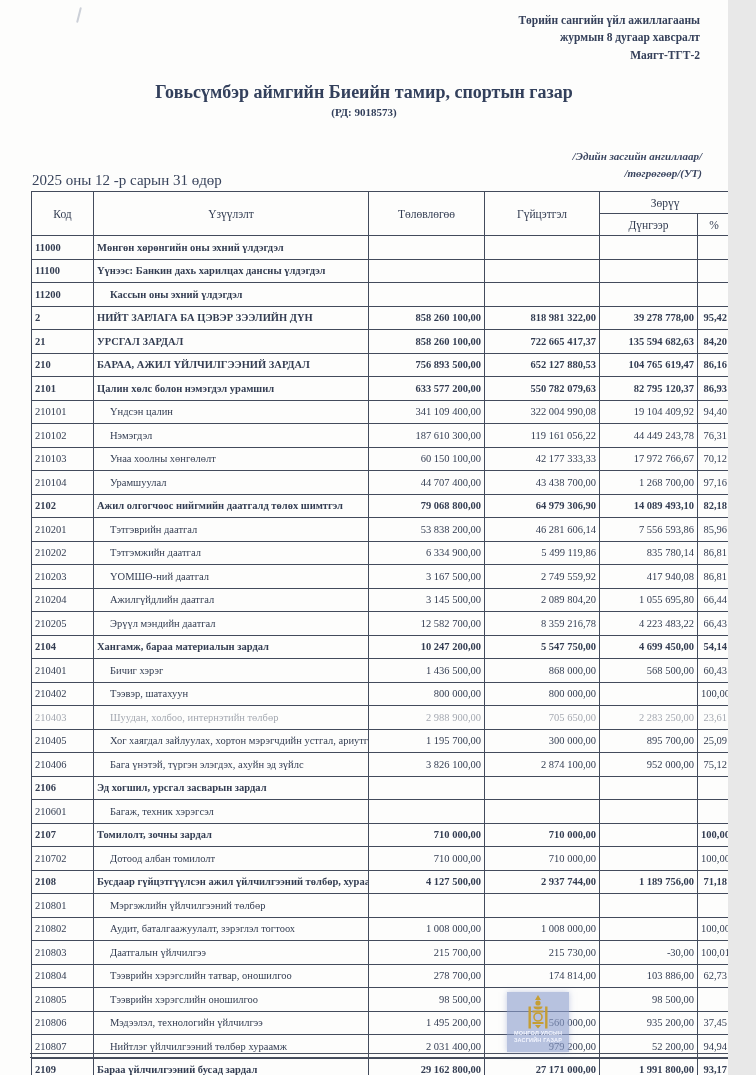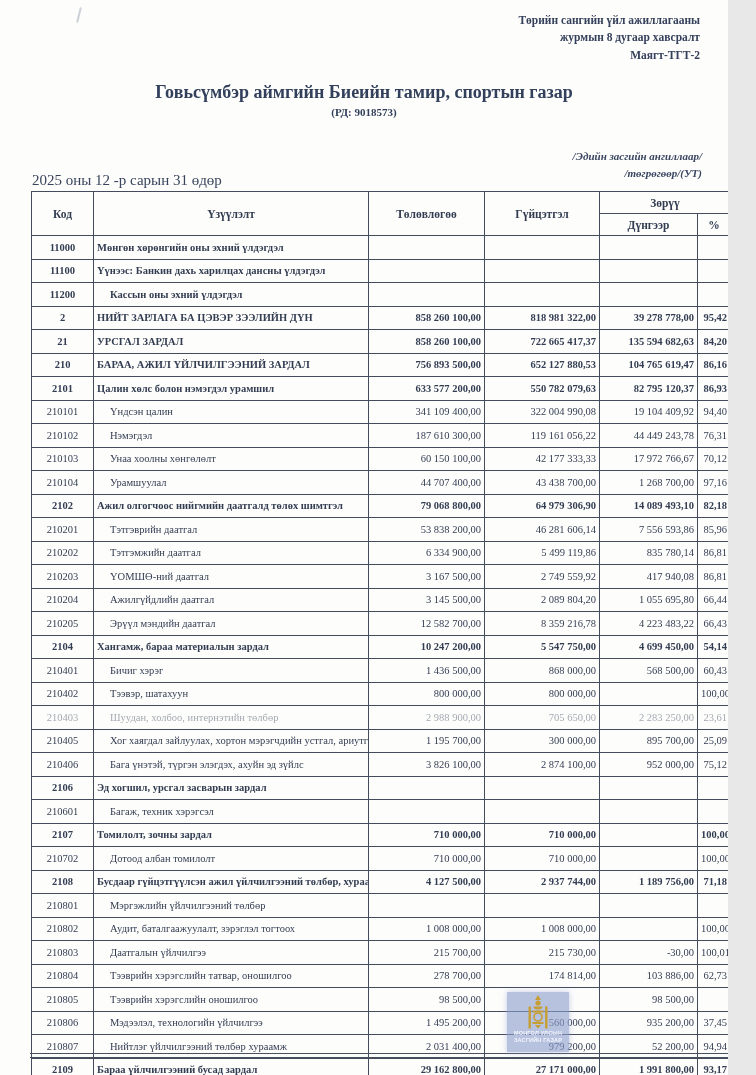--- a/index.html
+++ b/index.html
@@ -67,7 +67,7 @@
     overflow:hidden;white-space:nowrap;
   }
   table.report th{
-    font-size:11.5px;font-weight:bold;color:#333d52;
+    font-size:11.5px;font-weight:normal;color:#333d52;
     height:21px;
   }
   table.report td{

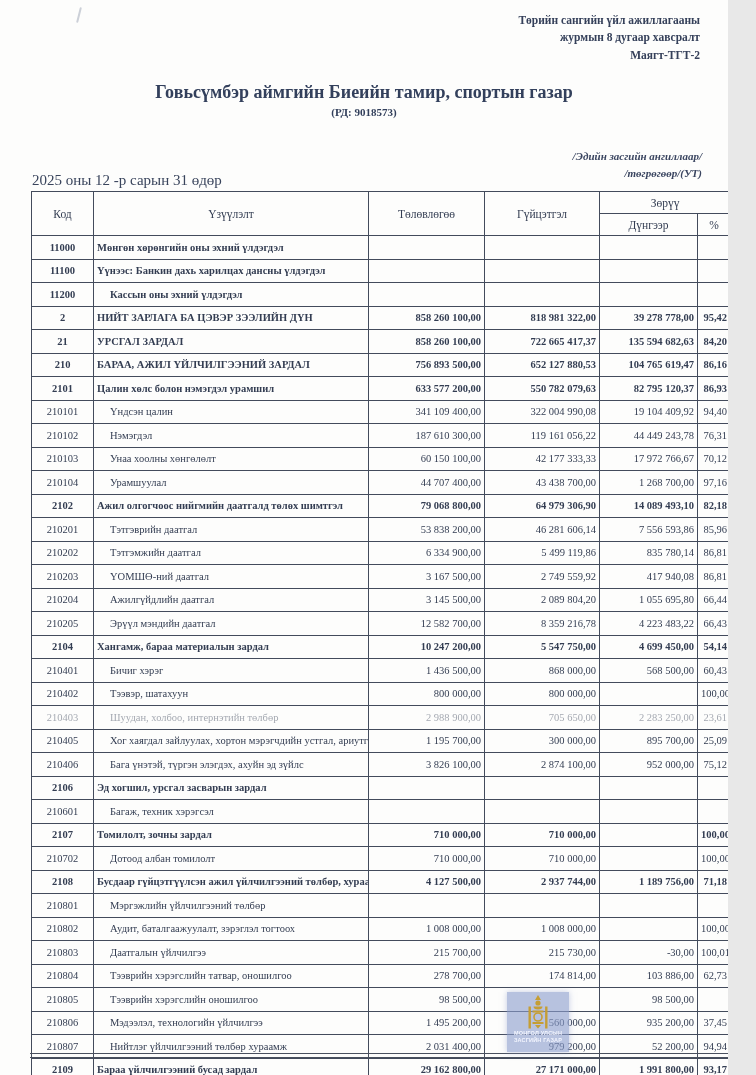--- a/index.html
+++ b/index.html
@@ -73,7 +73,7 @@
   table.report td{
     height:22.5px;font-size:10.5px;color:#333d52;
   }
-  td.cell-code{text-align:center;padding-left:5px;font-size:10.5px;}
+  td.cell-code{text-align:left;padding-left:5px;font-size:10.5px;}
   td.cell-label{text-align:left;padding-left:7px;}
   td.cell-label.indent{padding-left:16px;}
   td.num{text-align:right;padding-right:4px;}

